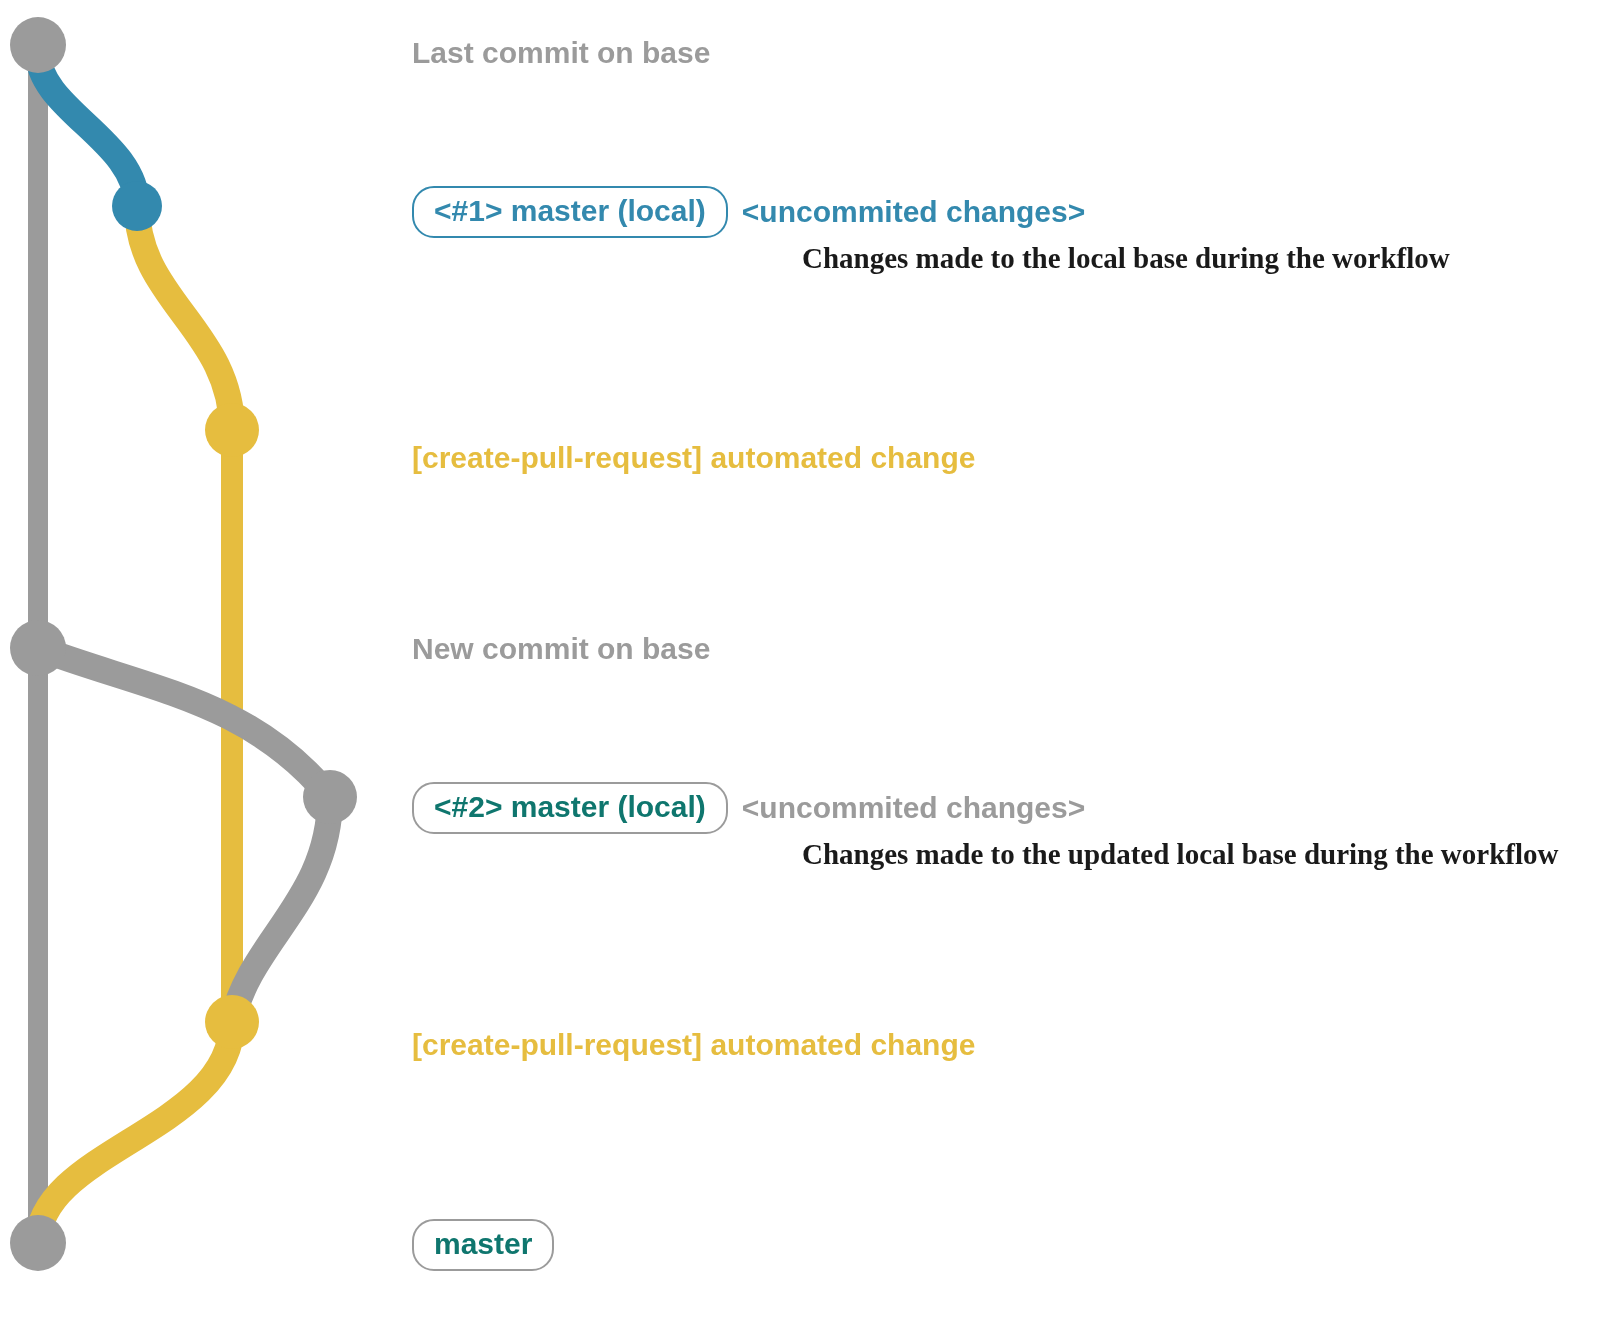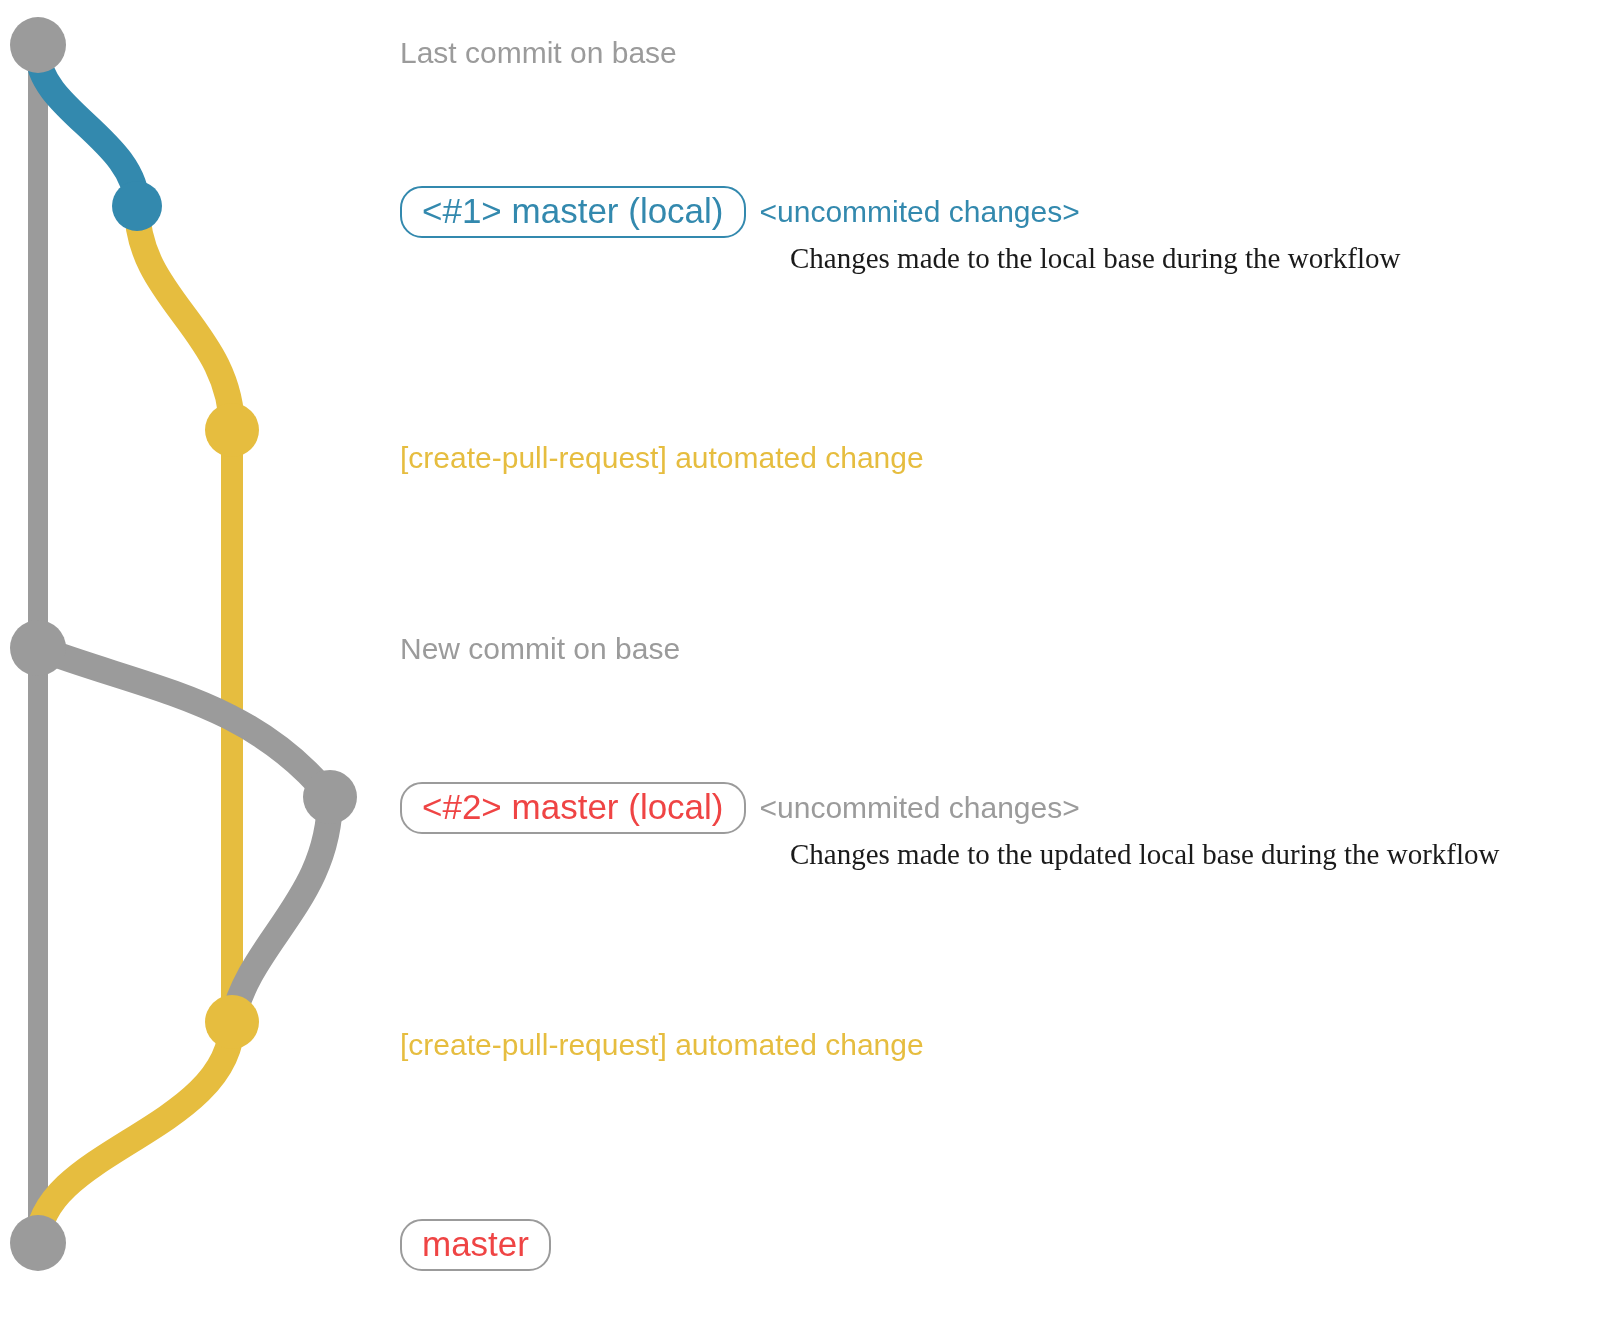--- a/index.html
+++ b/index.html
@@ -27,10 +27,11 @@
 
   #labels-layer {
     position: absolute;
-    left: 4px;
+    left: 16px;
     top: 0;
     width: 1438px;
     height: 1344px;
+    font-weight: bold;
   }
 
   .row {

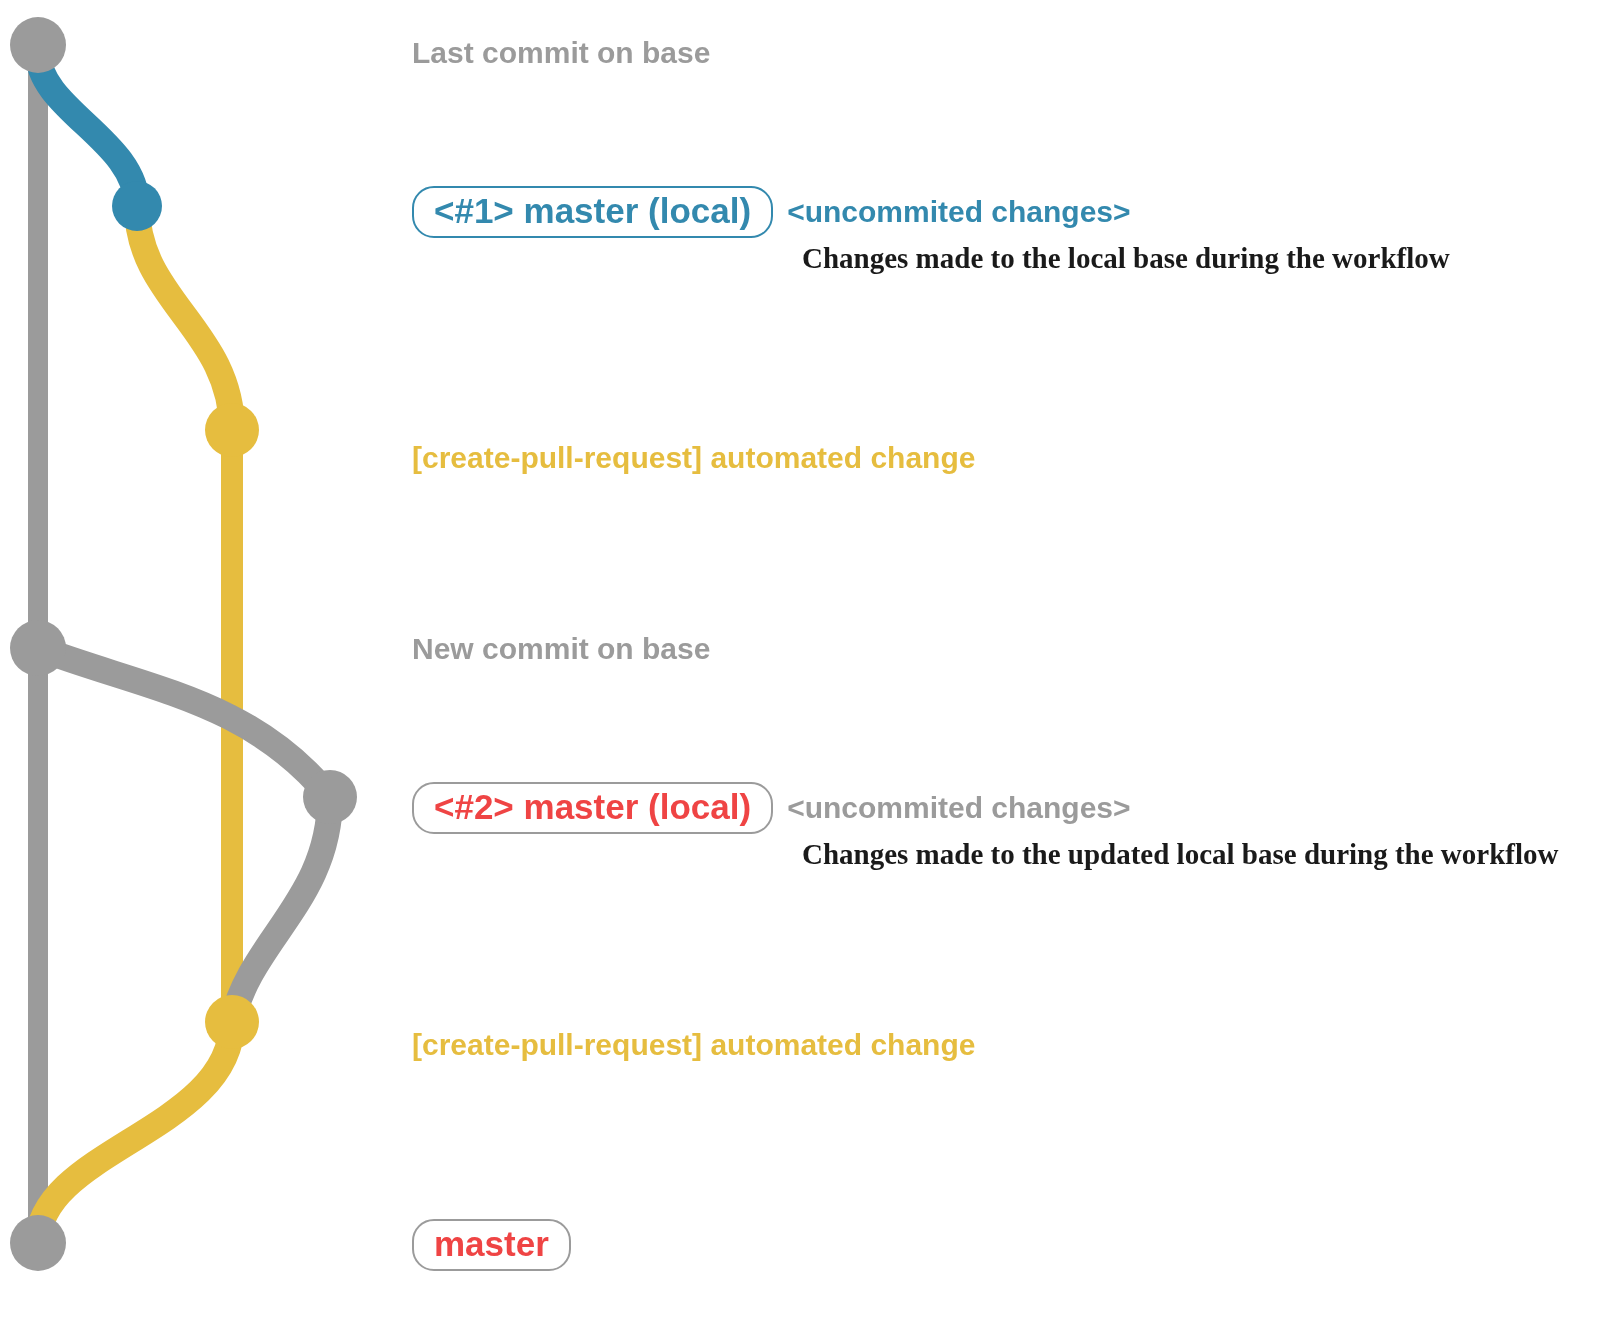--- a/index.html
+++ b/index.html
@@ -59,7 +59,7 @@
     border: 2px solid #f9a8d4;
     border-radius: 22px;
     padding: 7px 20px 9px 20px;
-    font-size: 35px;
+    font-size: 30px;
     line-height: 32px;
     color: #9b9b9b;
     background: transparent;

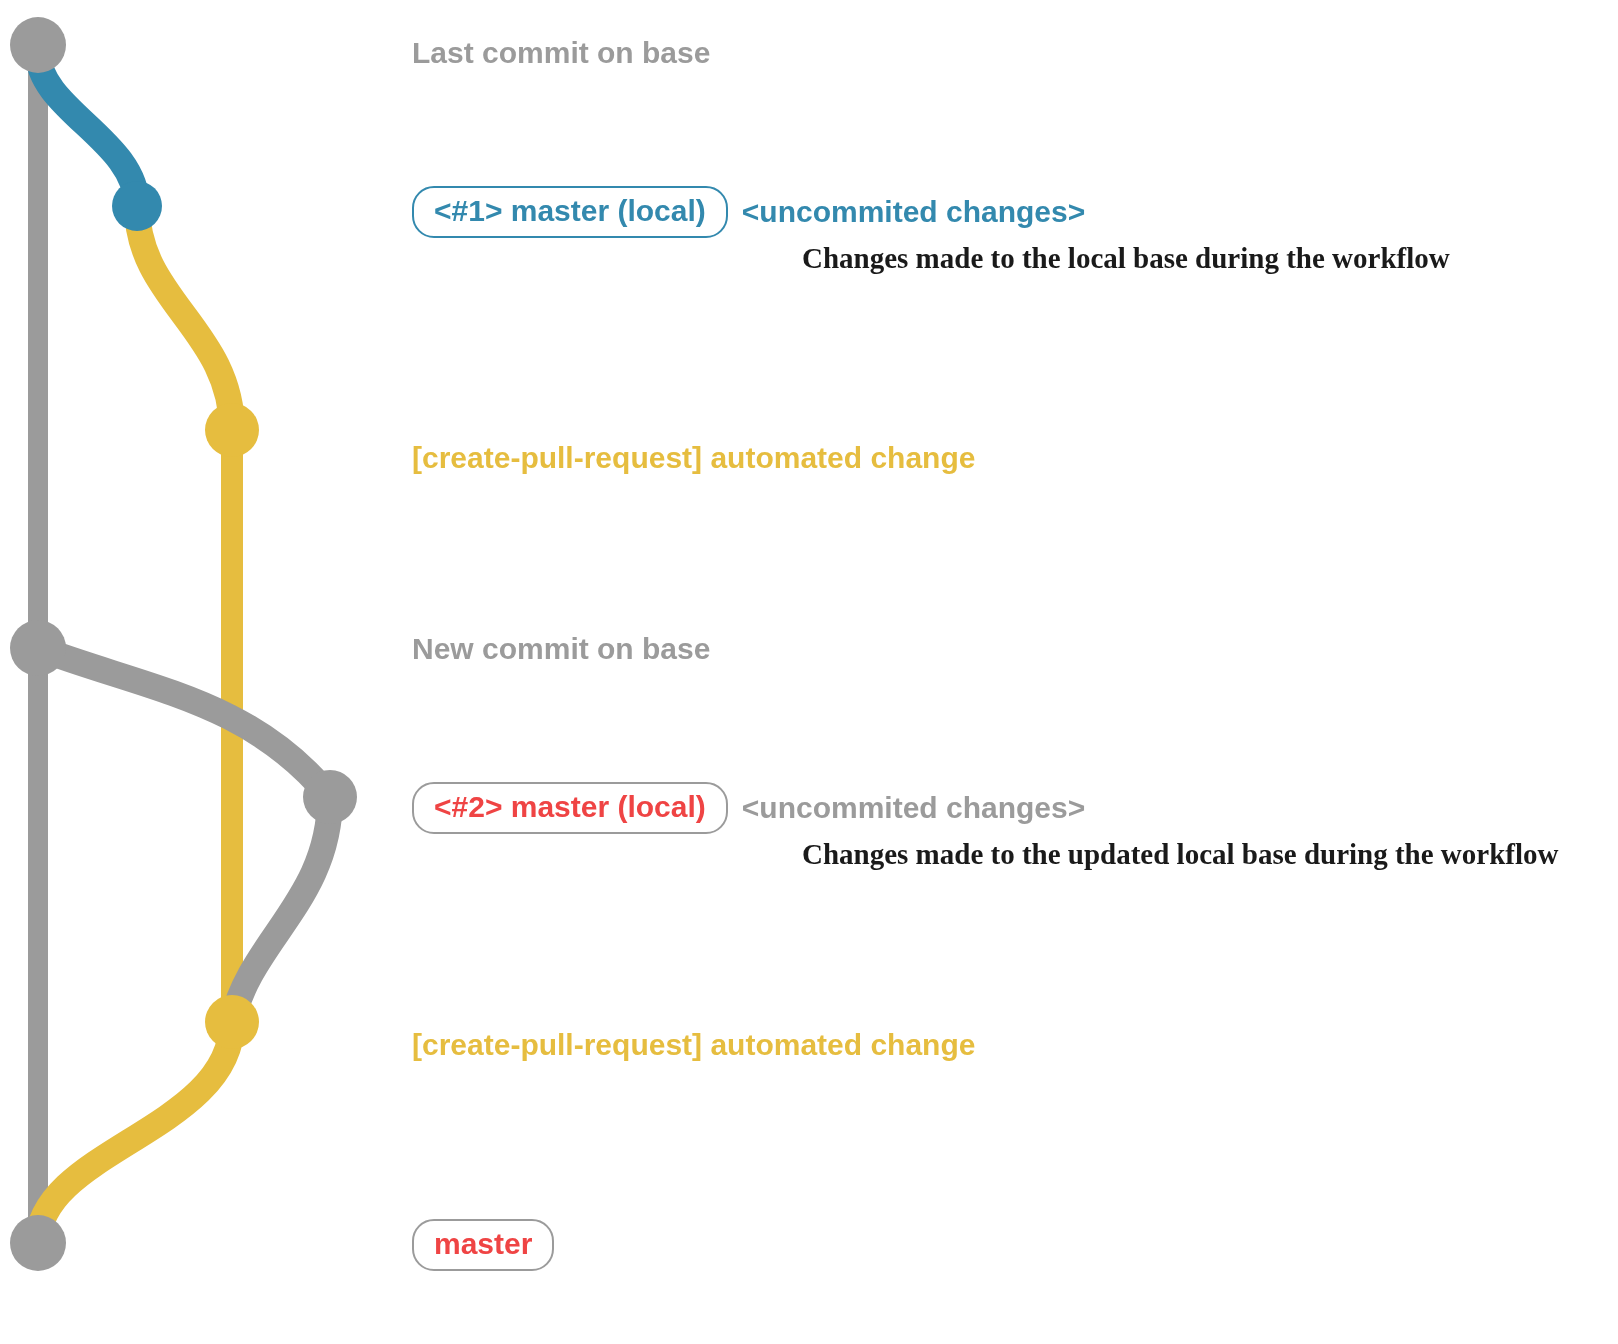--- a/index.html
+++ b/index.html
@@ -75,7 +75,7 @@
   }
   .pill.gray {
     border-color: #9b9b9b;
-    color: #ef4444;
+    color: #0f766e;
     text-align: right;
   }
 

